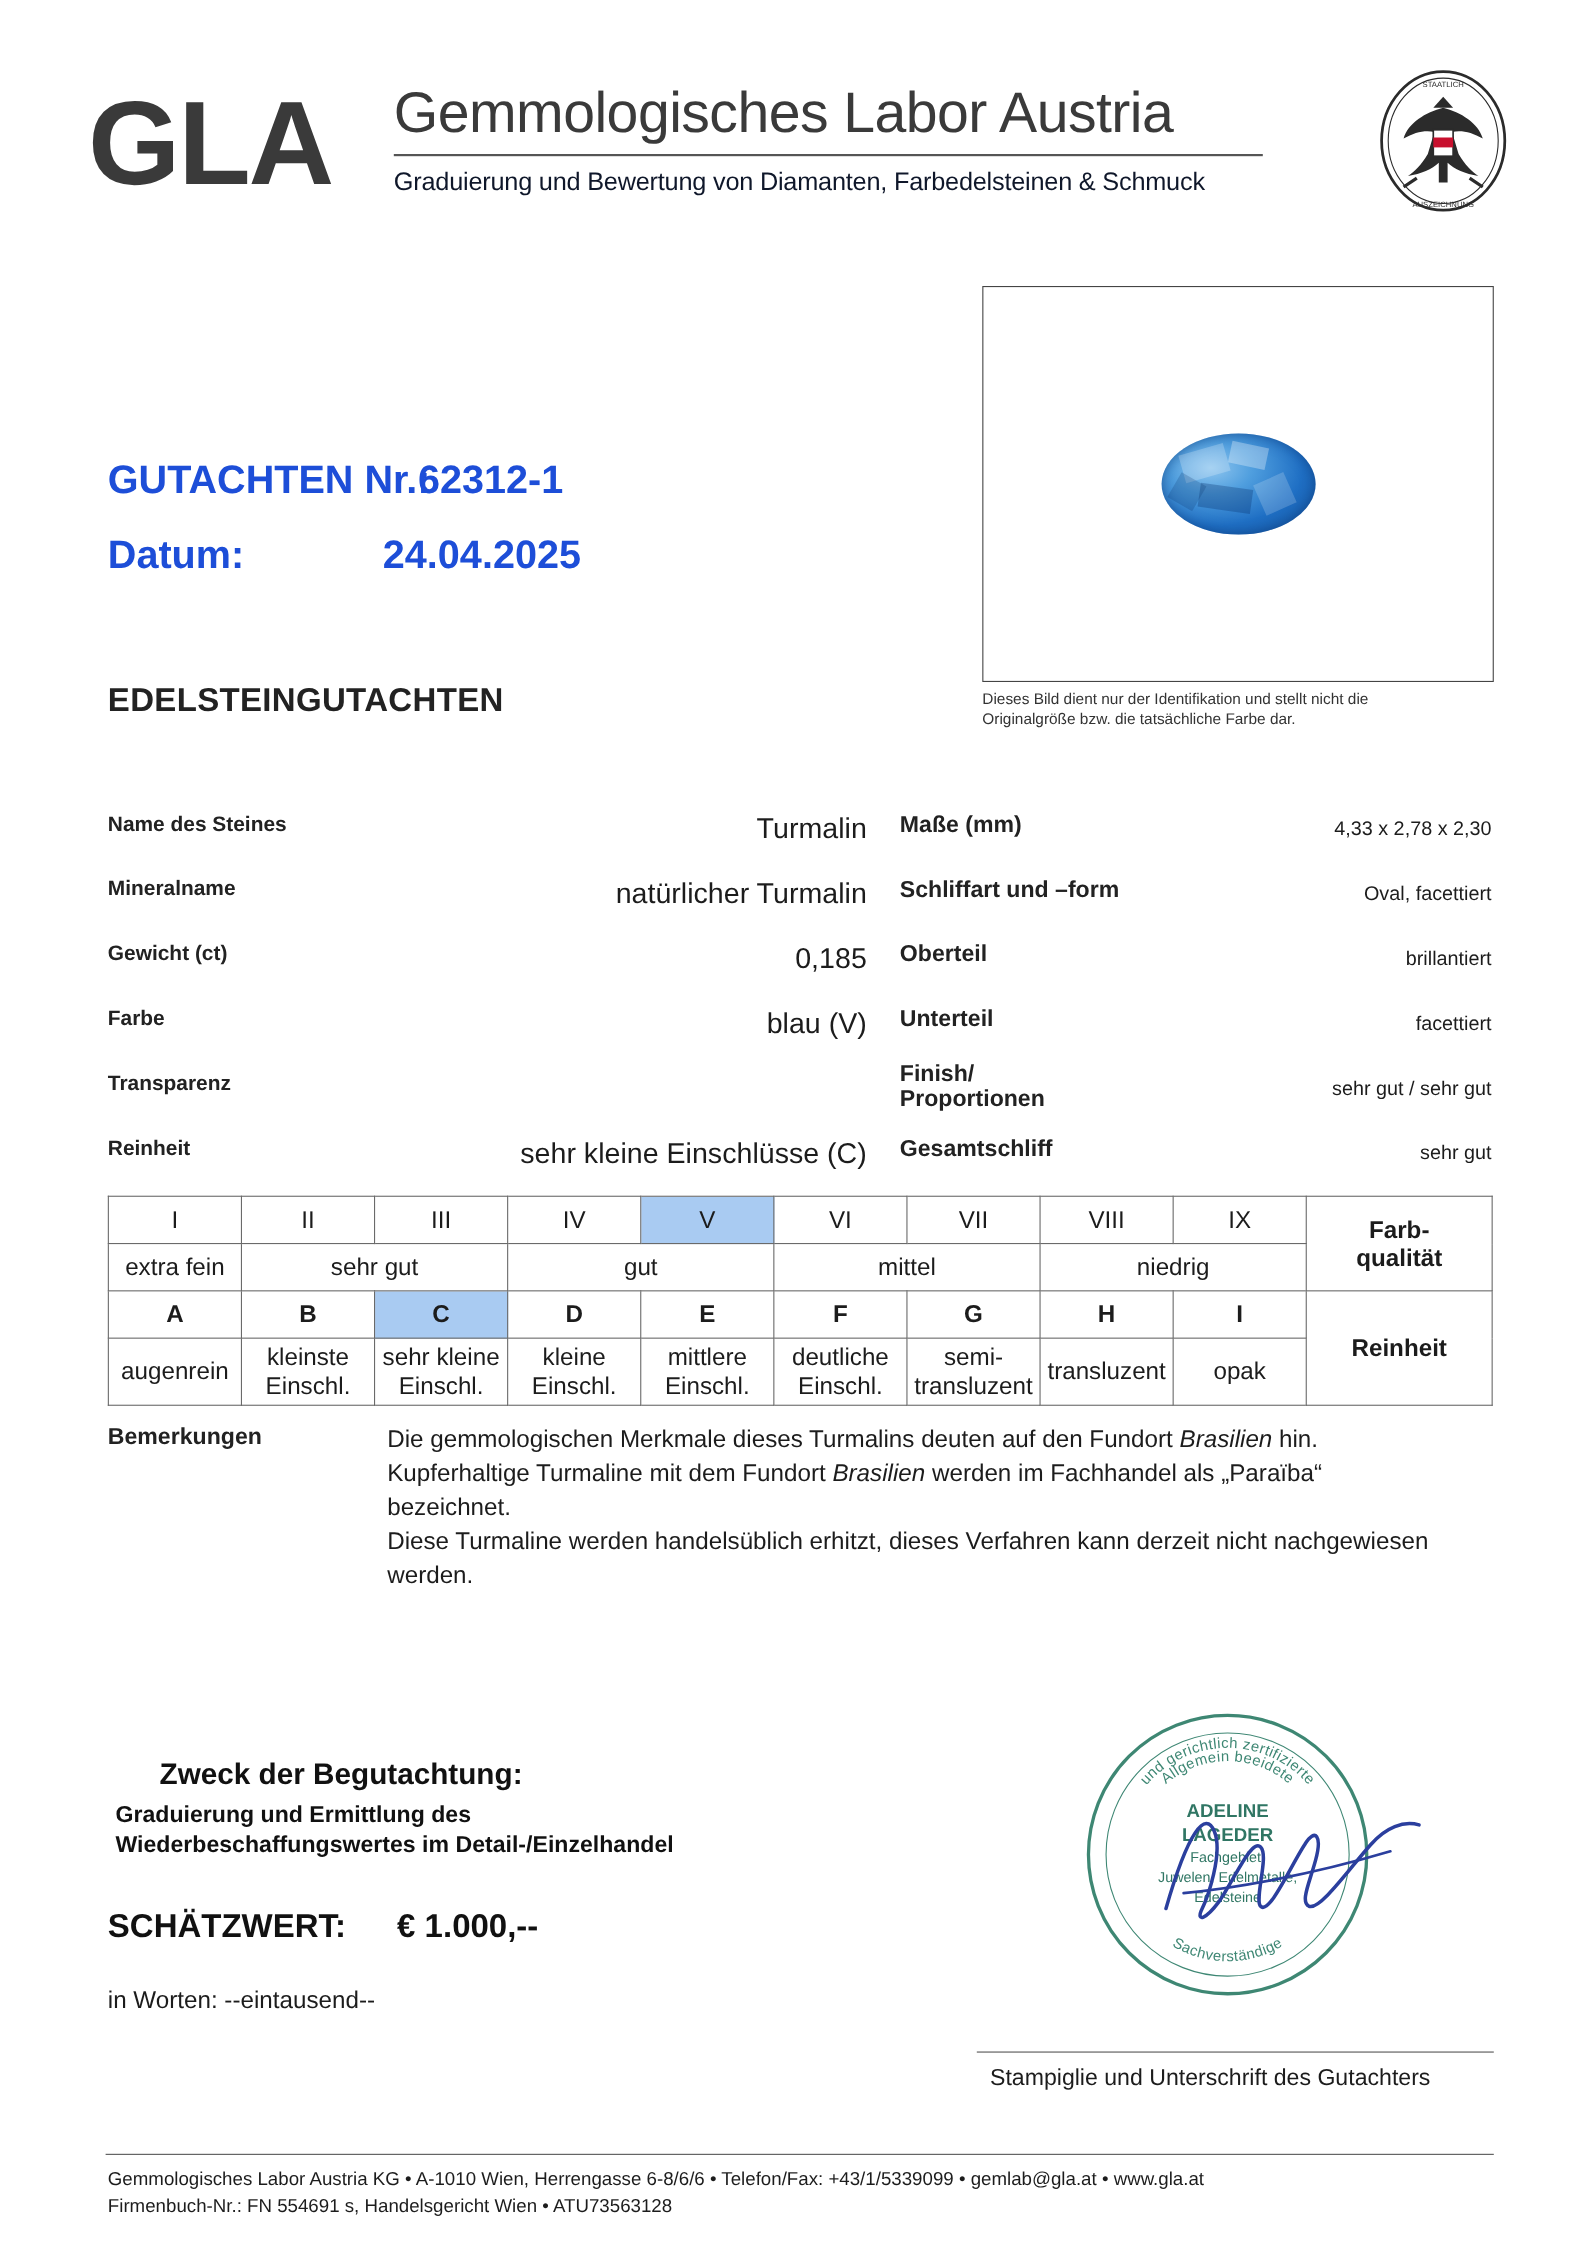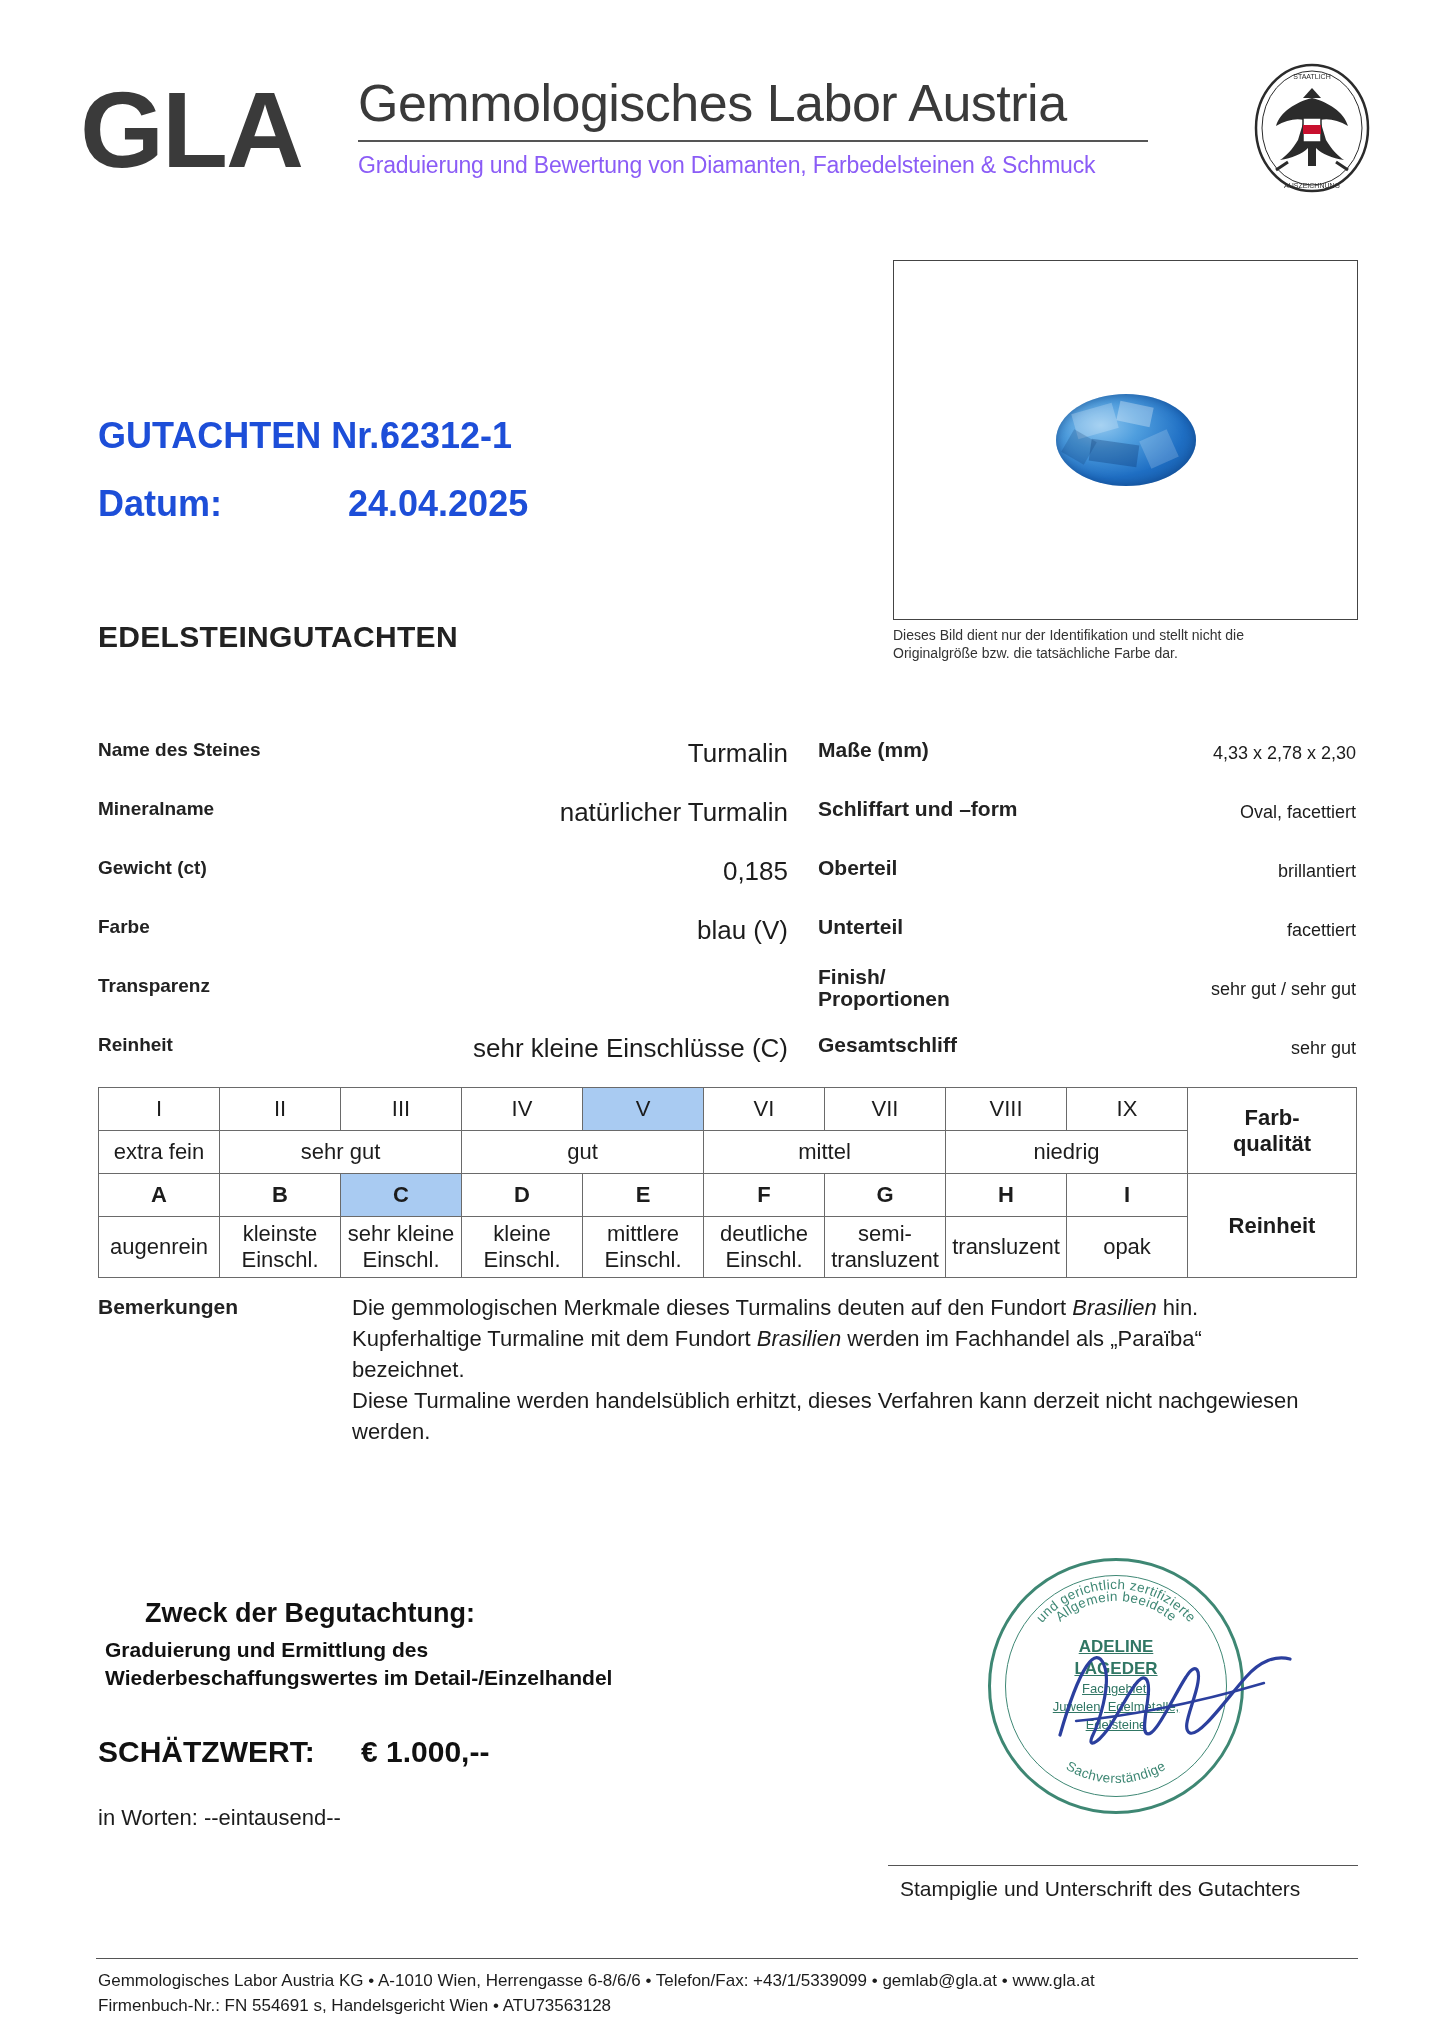--- a/index.html
+++ b/index.html
@@ -61,7 +61,7 @@
   #brand-sub {
     margin-top: 10px;
     font-size: 23px;
-    color: #8b5cf6;
+    color: #0f172a;
     letter-spacing: -0.2px;
     white-space: nowrap;
   }

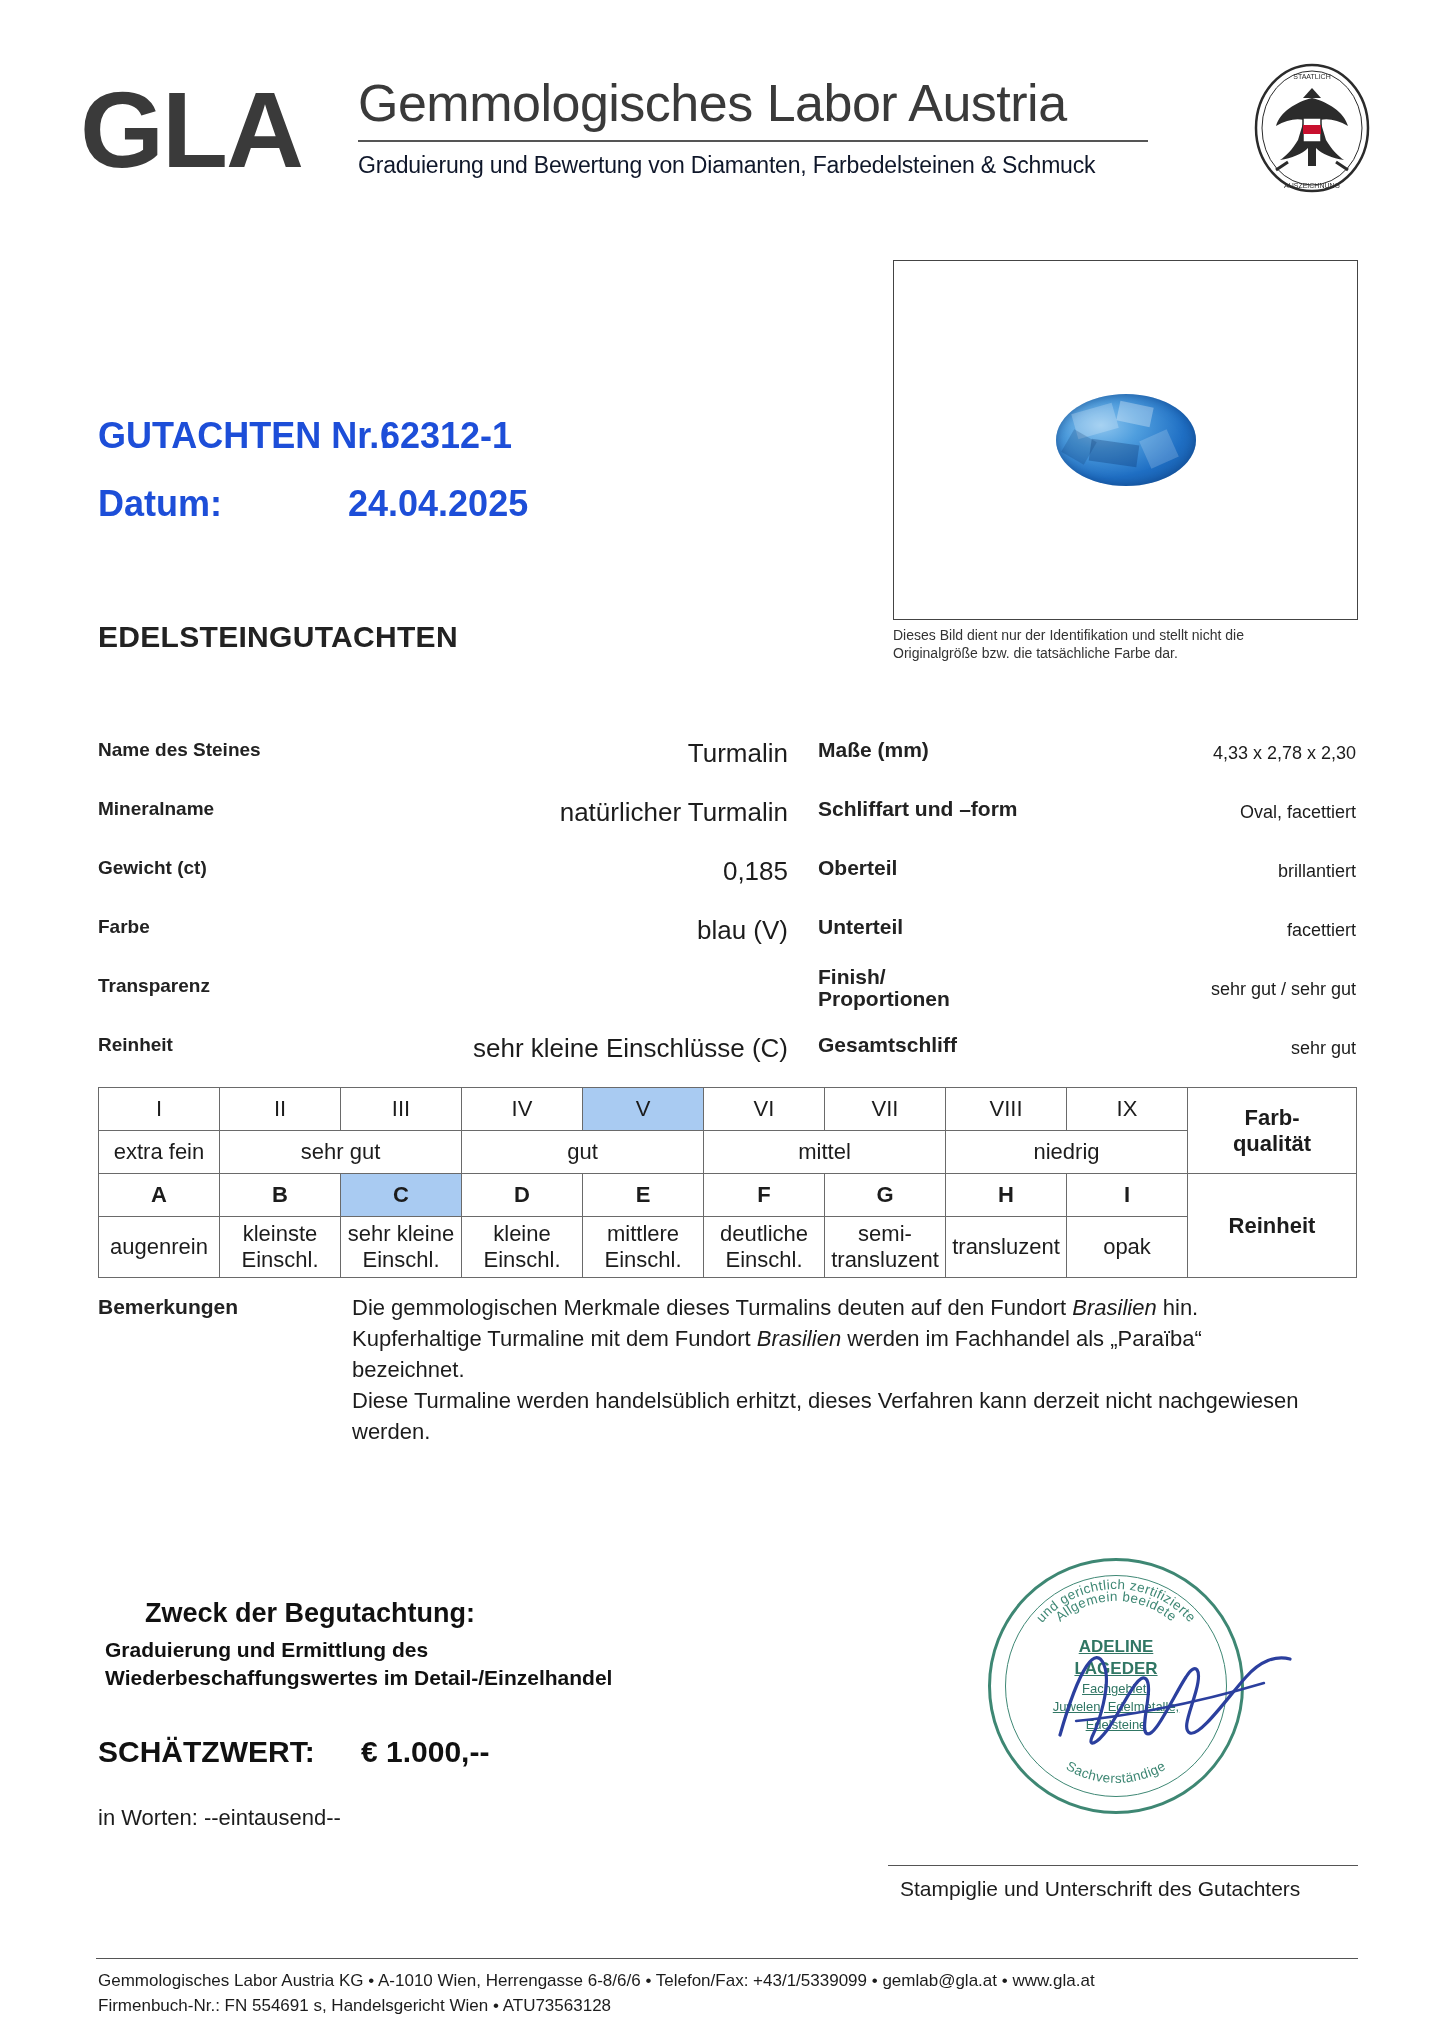--- a/index.html
+++ b/index.html
@@ -328,7 +328,6 @@
     font-size: 17px;
     line-height: 22px;
     font-weight: bold;
-    text-decoration: underline;
   }
   #stamp-center .sc-small { font-size: 13px; font-weight: normal; line-height: 18px; }
   .arc-text {

